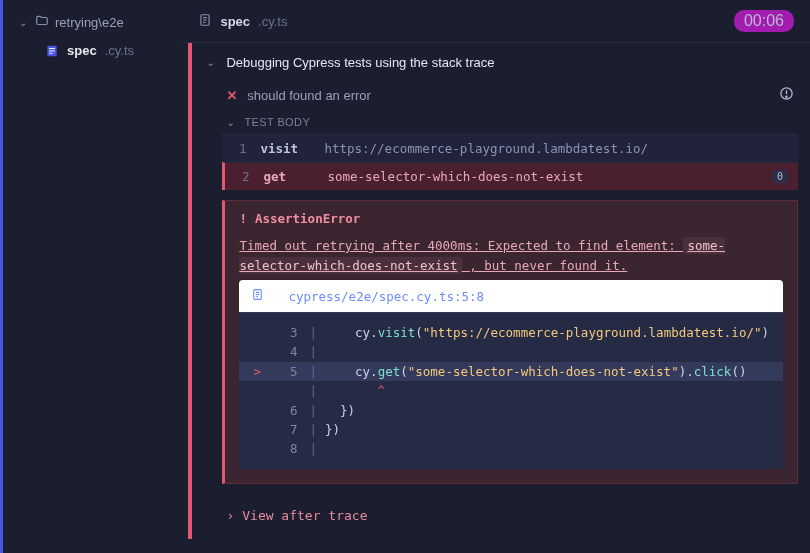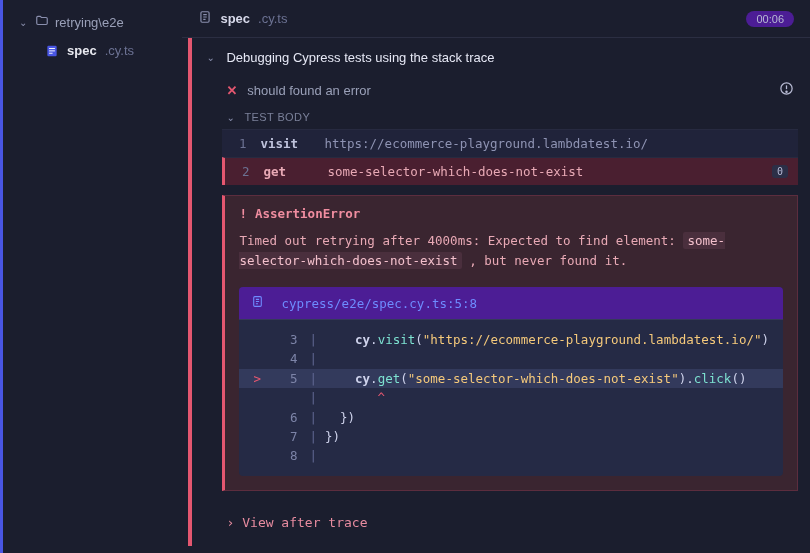--- a/index.html
+++ b/index.html
@@ -60,9 +60,9 @@
   .tab .name { font-weight: 700; }
   .tab .ext { color: #6c7293; }
   .timer {
-    background: #4c1d95;
+    background: #a21caf;
     color: #b8bbd4;
-    font-size: 11px;
+    font-size: 16px;
     padding: 2px 10px;
     border-radius: 10px;
   }

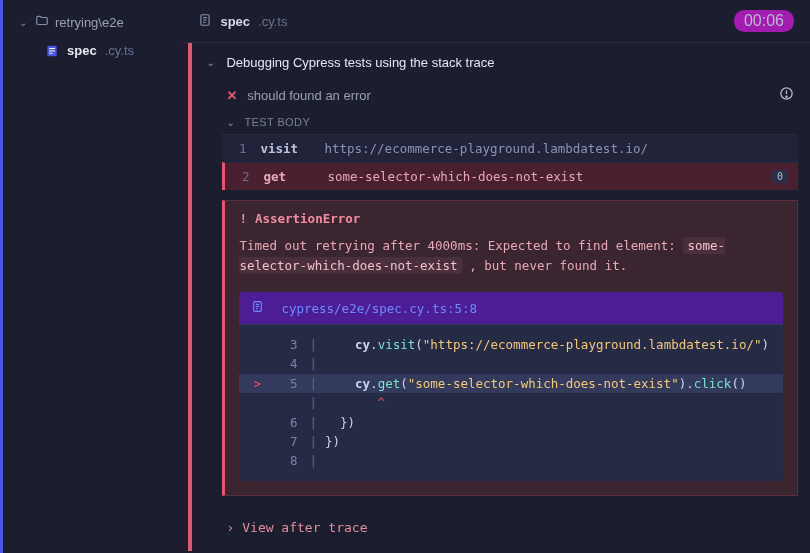--- a/index.html
+++ b/index.html
@@ -138,7 +138,7 @@
     color: #e8a9b5;
   }
   .error-title { display:flex; align-items:center; gap:8px; font-weight:700; color:#f08da0; margin-bottom:10px; }
-  .error-msg { color:#e8a9b5; line-height:1.6; margin-bottom:16px; }
+  .error-msg { color:#e8a9b5; line-height:1.6; margin-bottom:4px;text-decoration:underline; }
   .error-msg .code-inline {
     background:#4a2f3d; padding:1px 4px; border-radius:2px; color:#f3c0cc;
   }

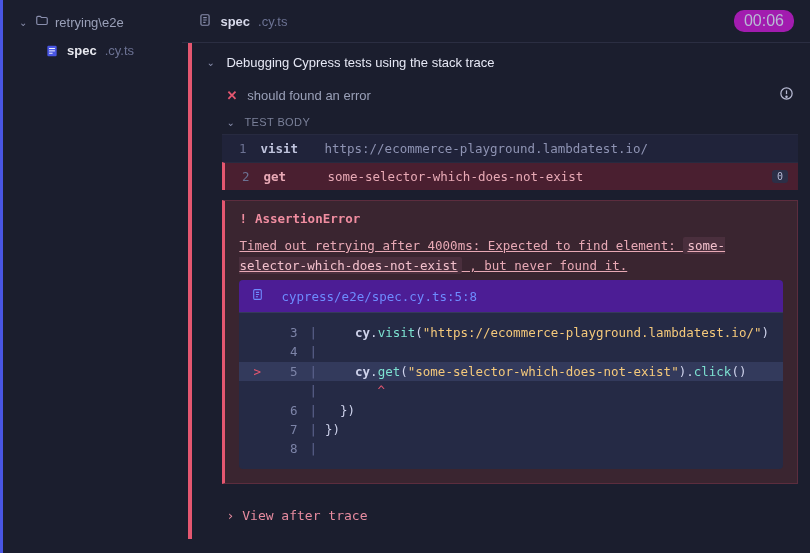--- a/index.html
+++ b/index.html
@@ -149,10 +149,10 @@
     overflow: hidden;
   }
   .code-frame-header {
-    display:flex; align-items:center; gap:17px;
+    display:flex; align-items:center; gap:24px;
     padding: 8px 12px;
     color: #6e8cff;
-    background: #4c1d95;
+    background: #ffffff;
     border-bottom: 1px solid #353a5a;
   }
   .code-body {

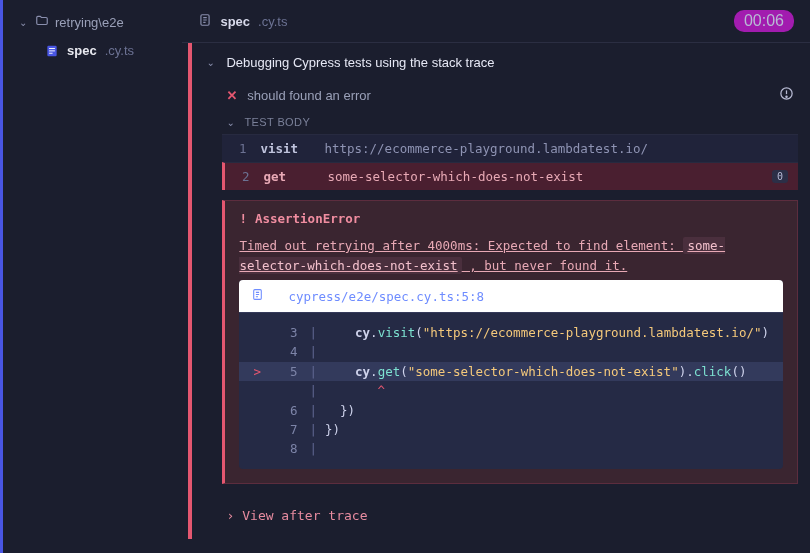--- a/index.html
+++ b/index.html
@@ -167,7 +167,7 @@
   .gutter { color:#7d84a8; width:36px; text-align:right; padding-right:4px; }
   .gut-mark { color:#e45770; width:12px; }
   .pipe { color:#5f6690; padding: 0 8px; }
-  .tok-obj { color:#cfd3ec;font-weight:bold; }
+  .tok-obj { color:#cfd3ec; }
   .tok-dot { color:#cfd3ec; }
   .tok-fn { color:#7de2d1; }
   .tok-str { color:#f5c97b; }

